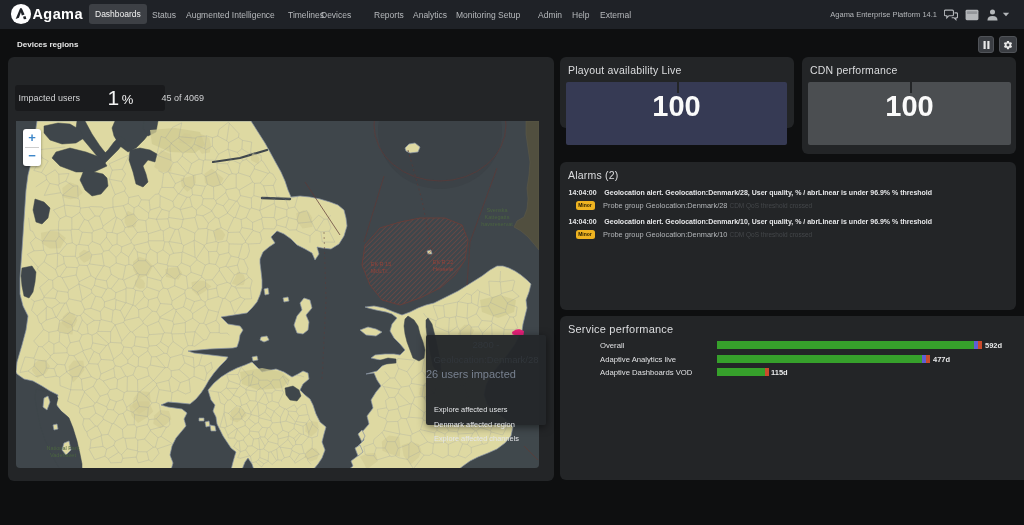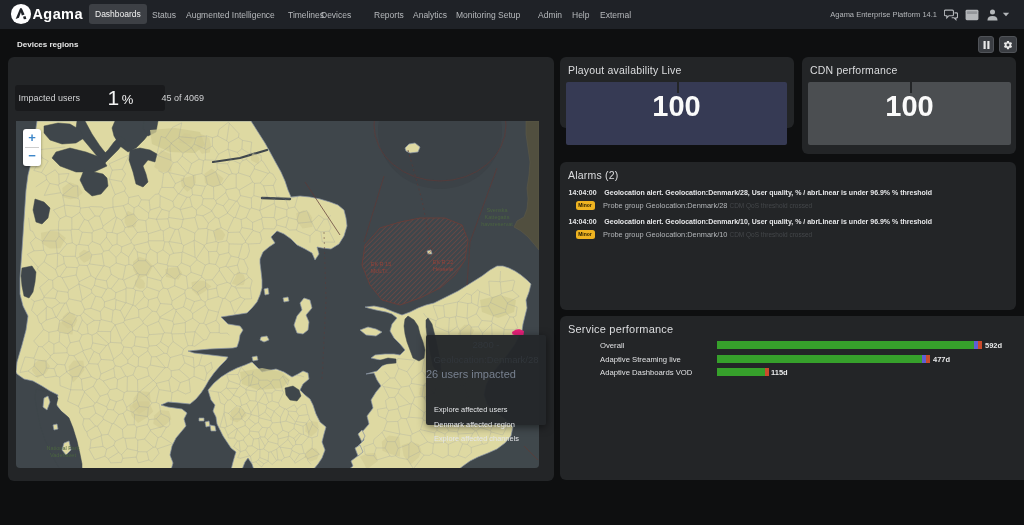--- a/index.html
+++ b/index.html
@@ -271,7 +271,7 @@
       <div class="ind" style="right:3.5px; width:4.5px"></div>
     </div>
   <div class="bval" style="left:425px; top:25px">592d</div>
-  <div class="svcrow" style="top:38.5px">Adaptive Streaming live</div>
+  <div class="svcrow" style="top:38.5px">Adaptive Analytics live</div>
   <div class="bar" style="top:38.5px; width:212.5px;">
       <div class="red" style="width:3.5px"></div>
       <div class="ind" style="right:3.5px; width:4.5px"></div>

